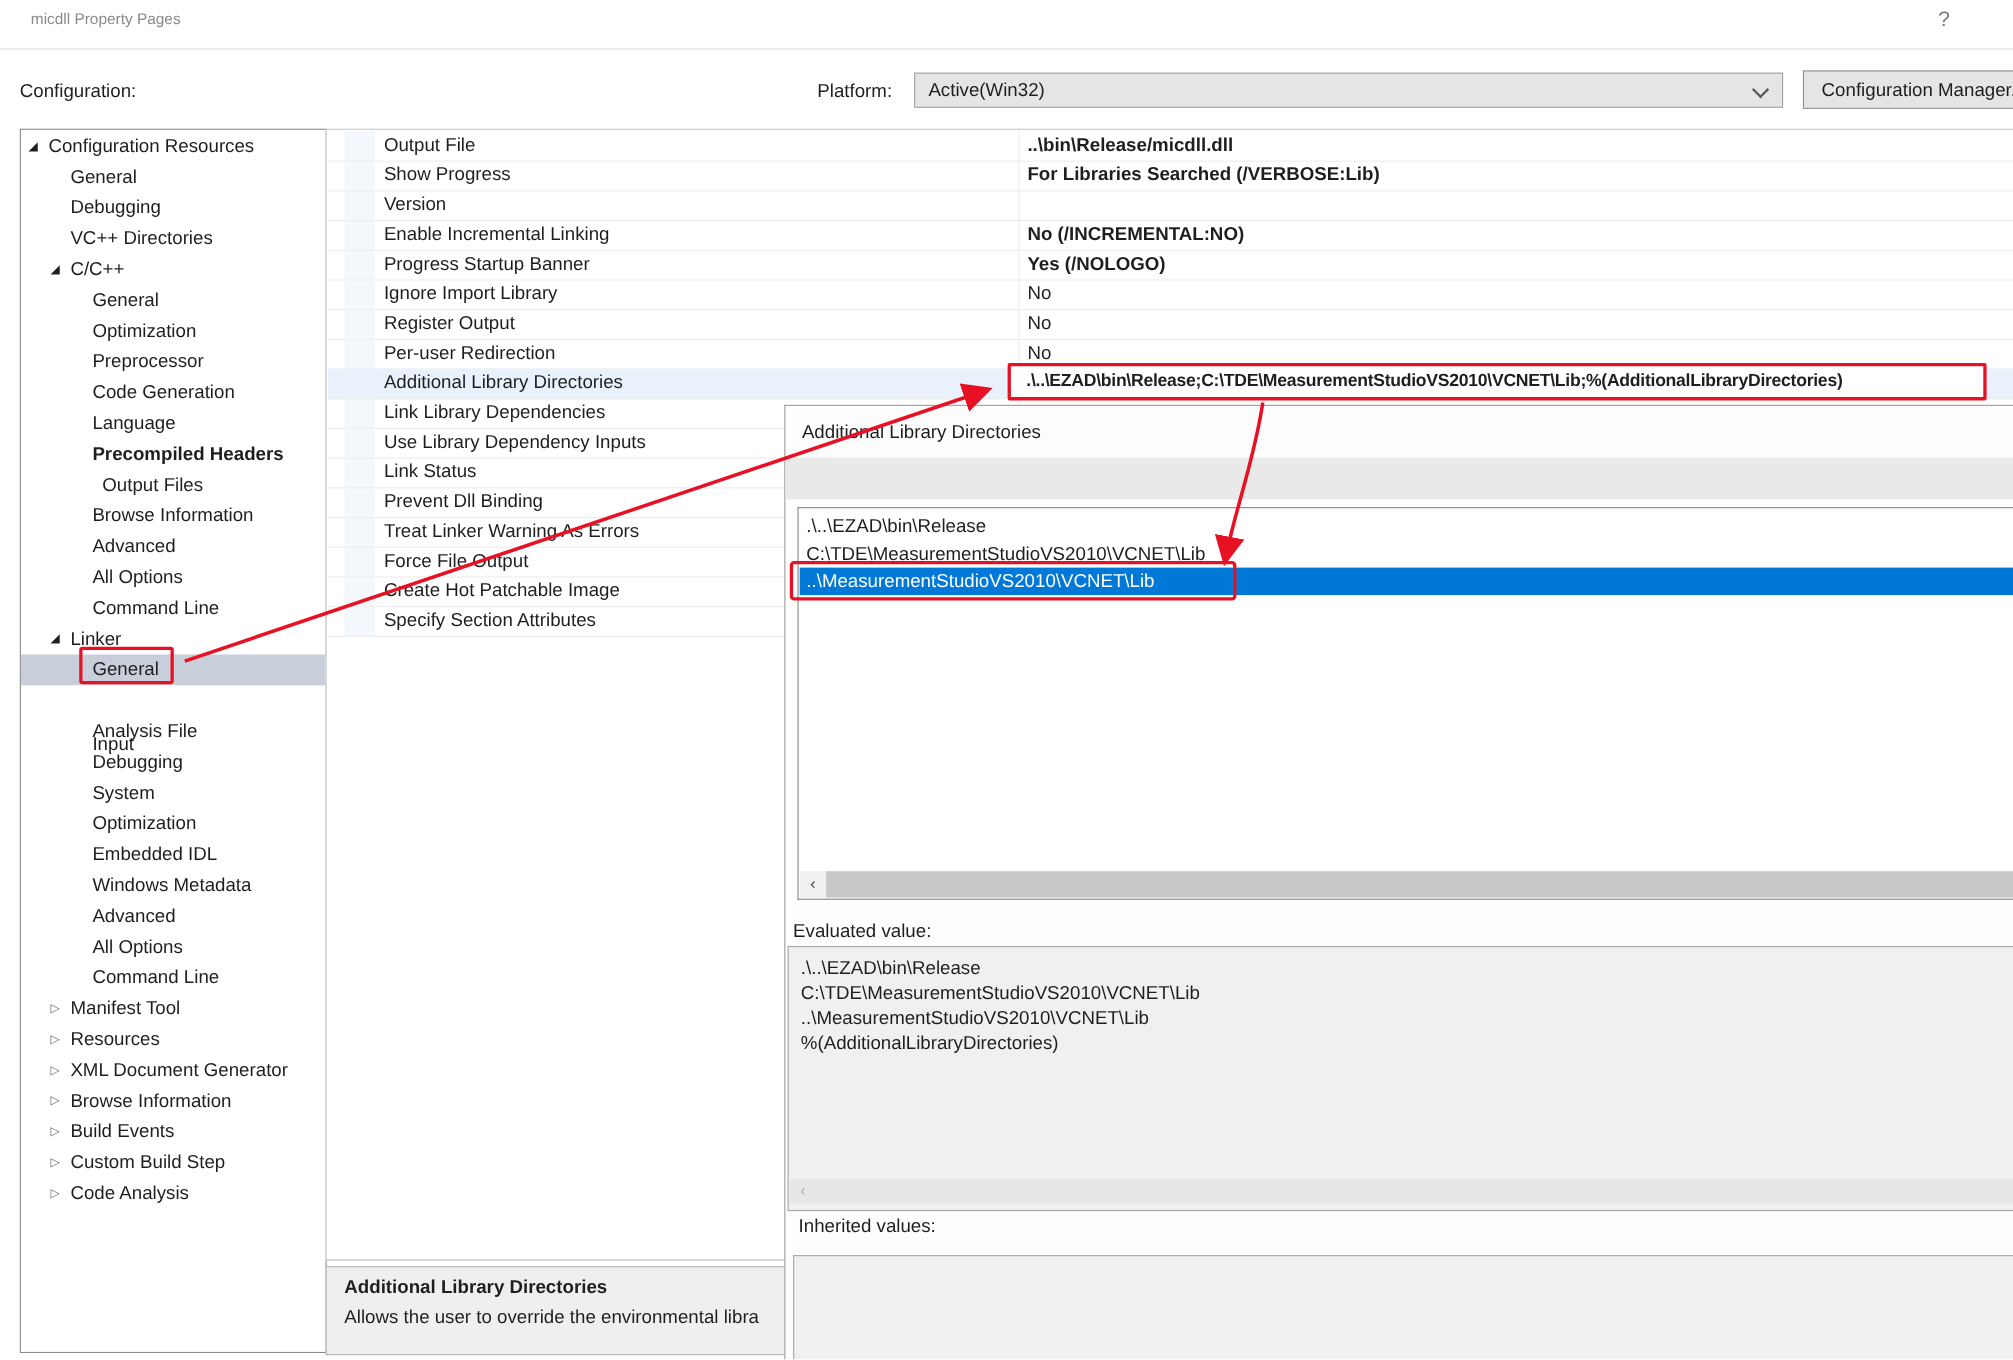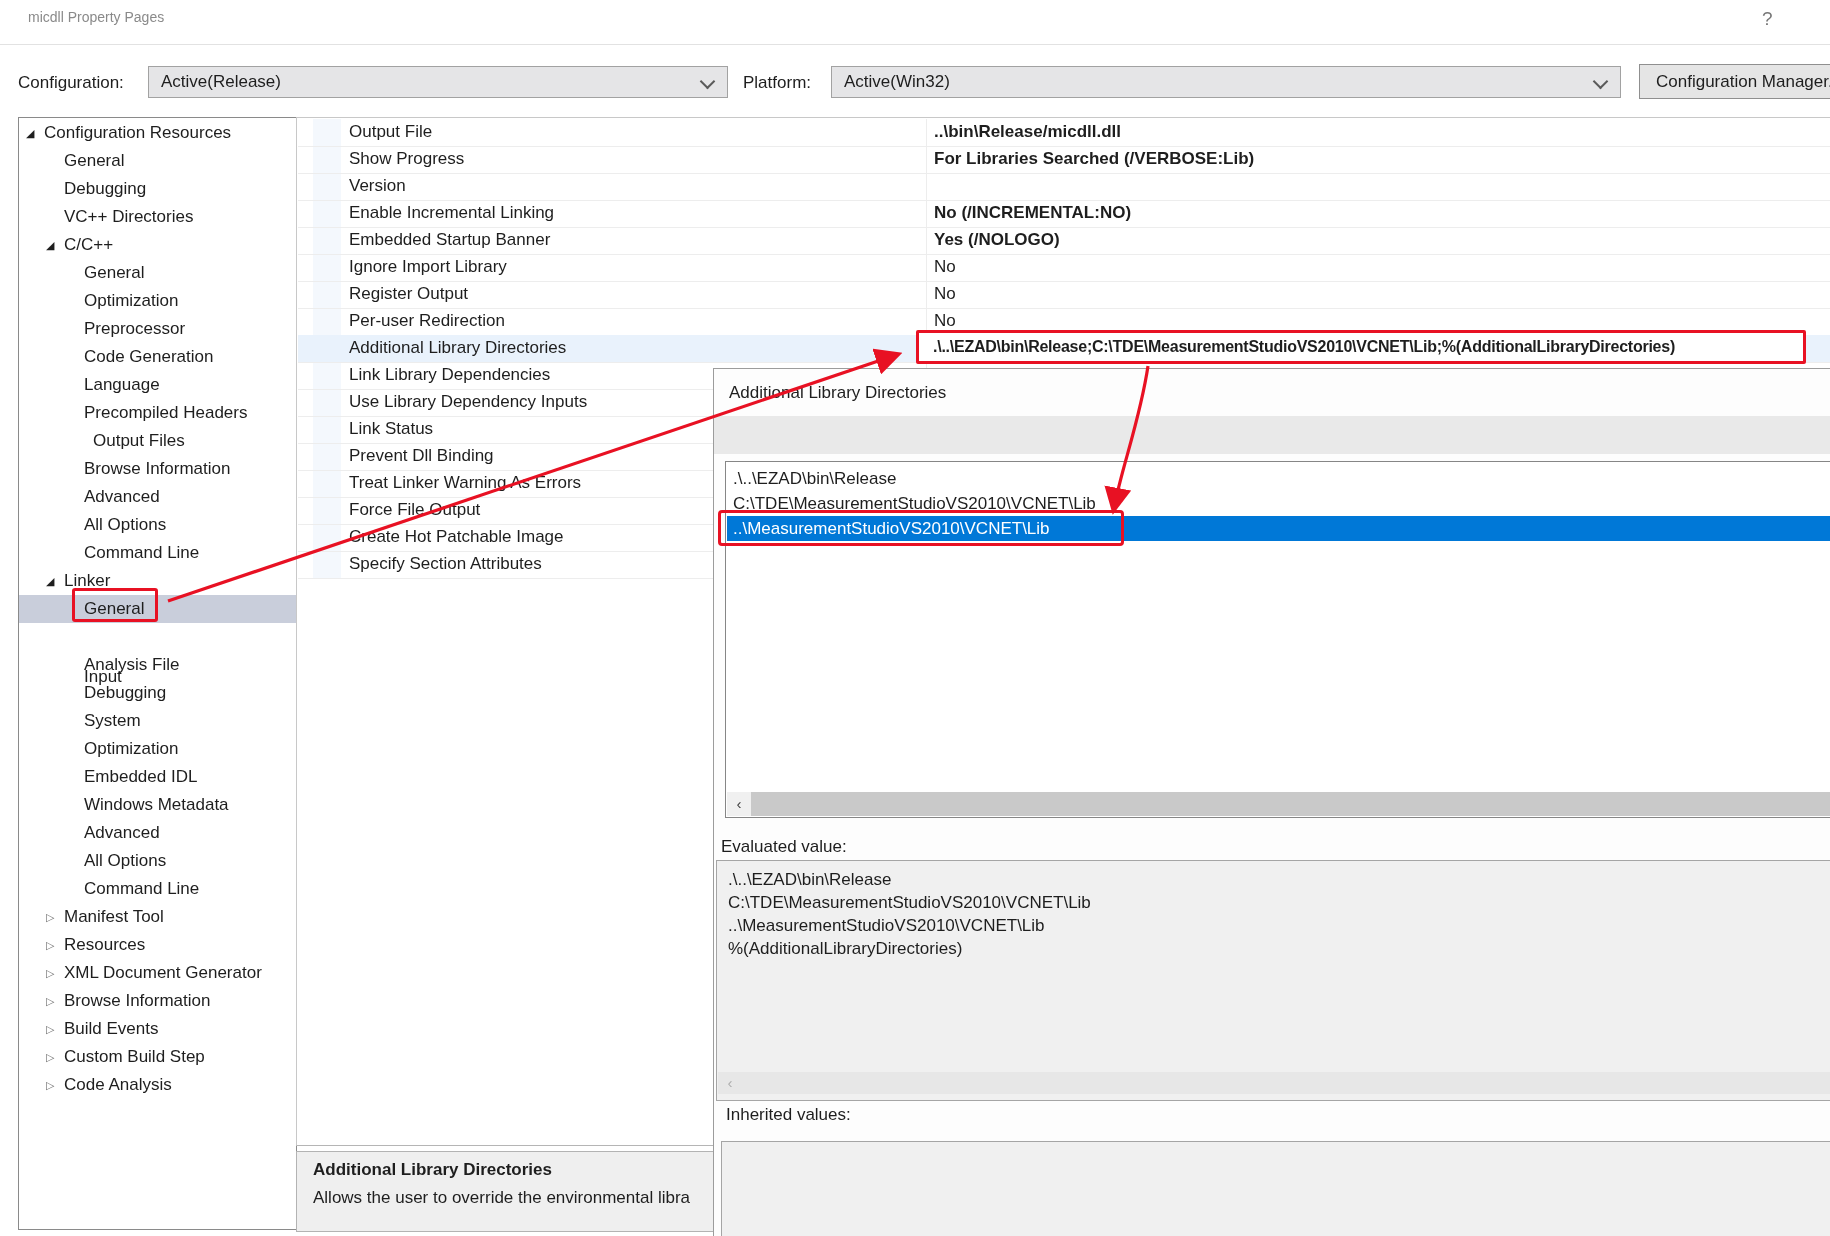--- a/index.html
+++ b/index.html
@@ -80,10 +80,6 @@
   <div class="abs topline"></div>
 
   <div class="abs lbl" style="left:18px;">Configuration:</div>
-  <div class="abs dropdown" style="left:148px;width:566px;">
-    <span>Active(Release)</span>
-    <i class="chev"></i>
-  </div>
   <div class="abs lbl" style="left:743px;">Platform:</div>
   <div class="abs dropdown" style="left:831px;width:776px;">
     <span>Active(Win32)</span>

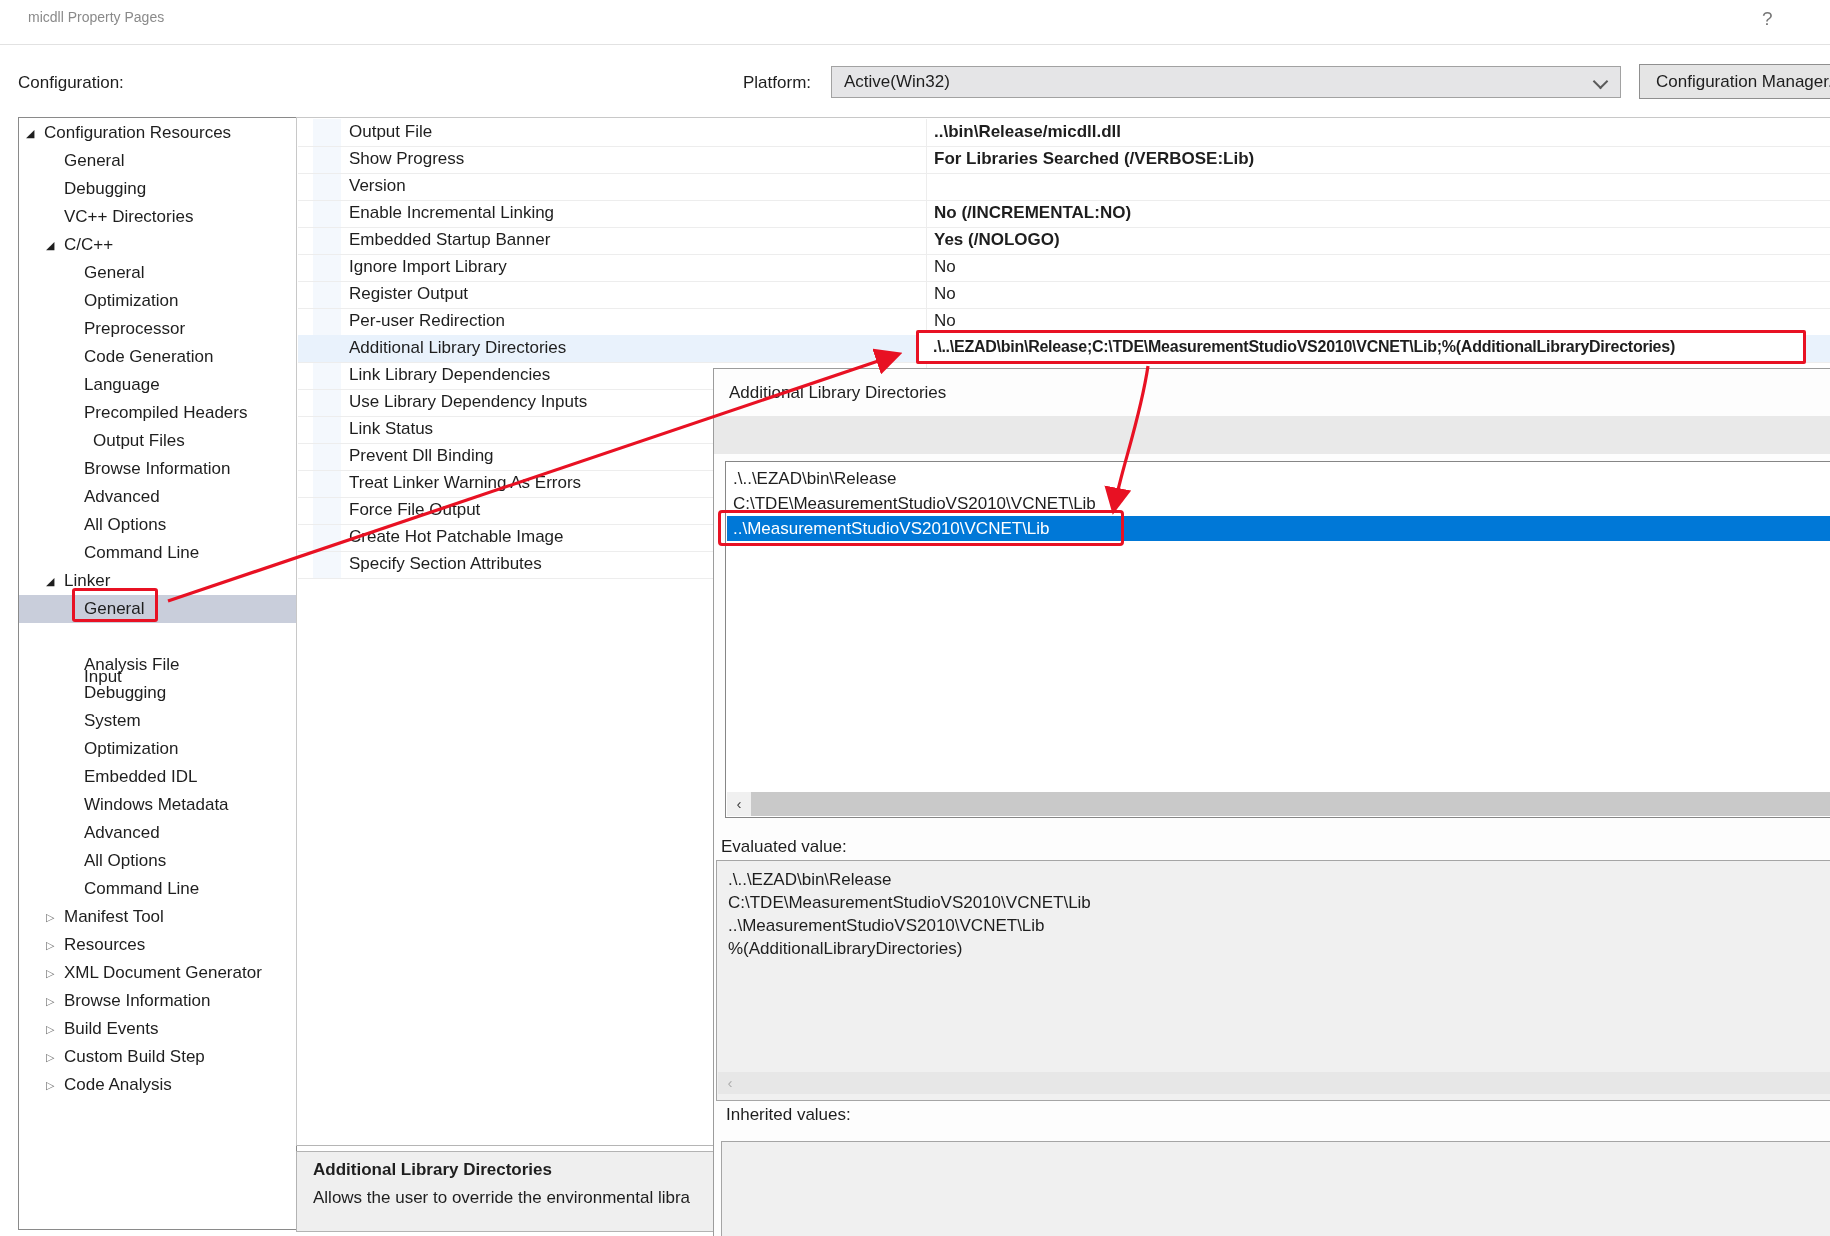--- a/index.html
+++ b/index.html
@@ -225,7 +225,7 @@
           <span class="gval b">No (/INCREMENTAL:NO)</span>
         </div>
         <div class="grow" style="top: 109px;">
-          <span class="gname">Embedded Startup Banner</span>
+          <span class="gname">Progress Startup Banner</span>
           <span class="gval b">Yes (/NOLOGO)</span>
         </div>
         <div class="grow" style="top: 136px;">

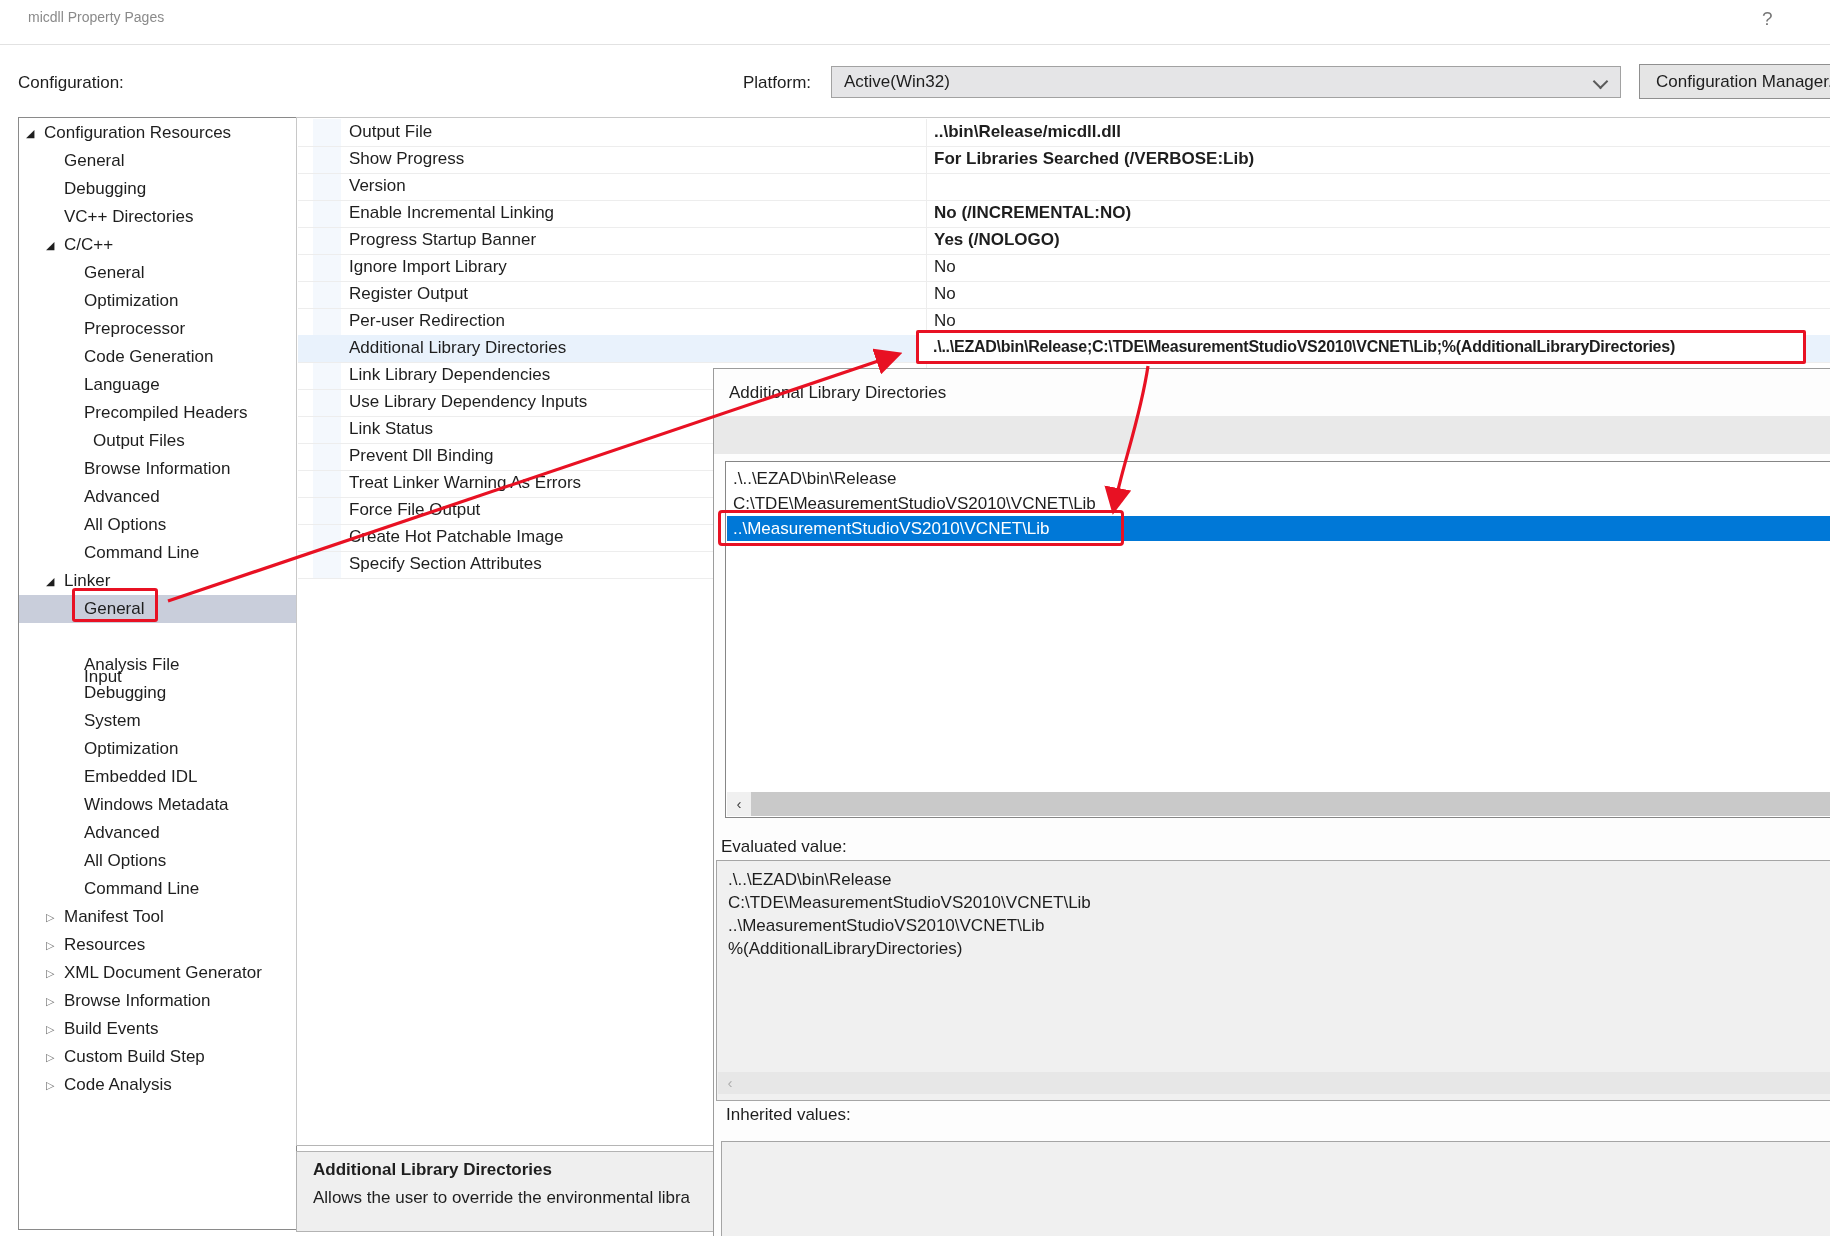--- a/index.html
+++ b/index.html
@@ -120,7 +120,7 @@
       <div class="tree-row" style="top: 253px;">
         <span class="tlabel" style="left: 65px;">Language</span>
       </div>
-      <div class="tree-row" style="top: 281px;">
+      <div class="tree-row" style="top: 281px; font-weight: bold;">
         <span class="tlabel" style="left: 65px;">Precompiled Headers</span>
       </div>
       <div class="tree-row" style="top: 309px;">

